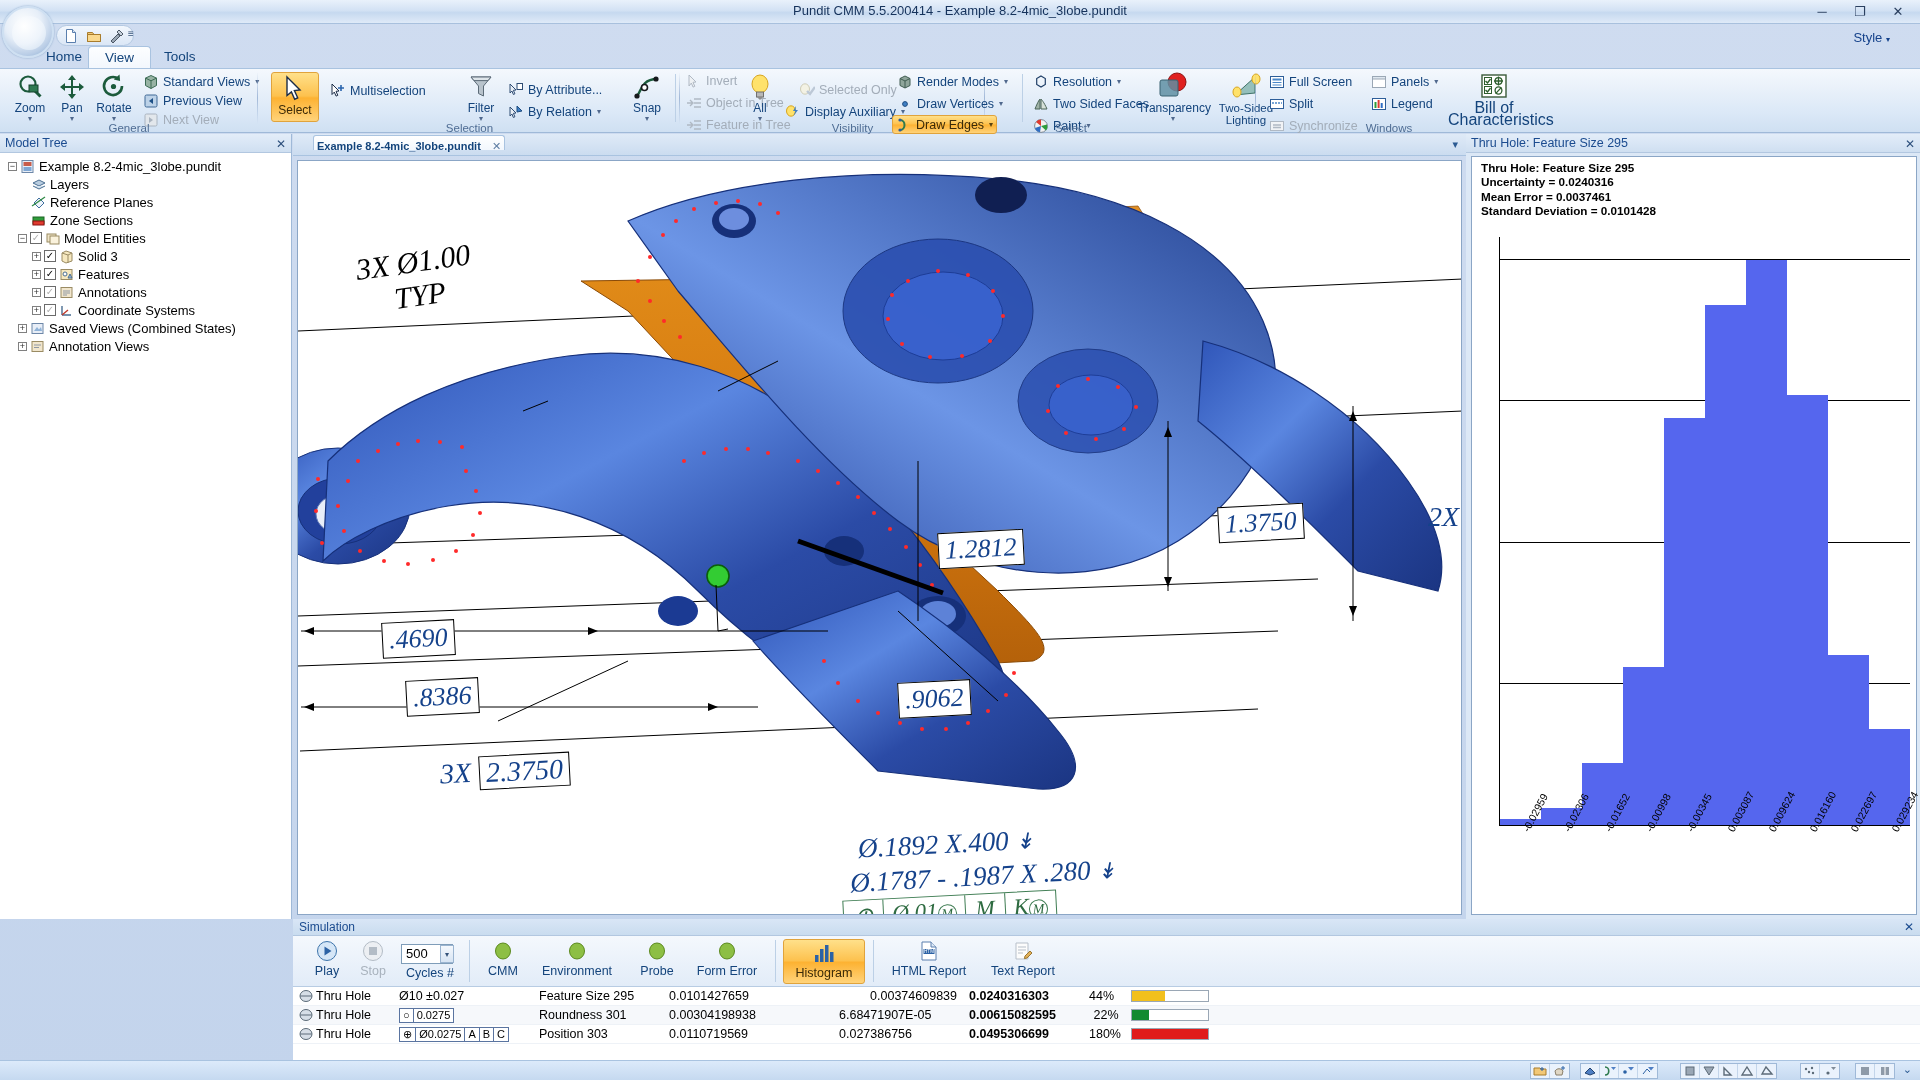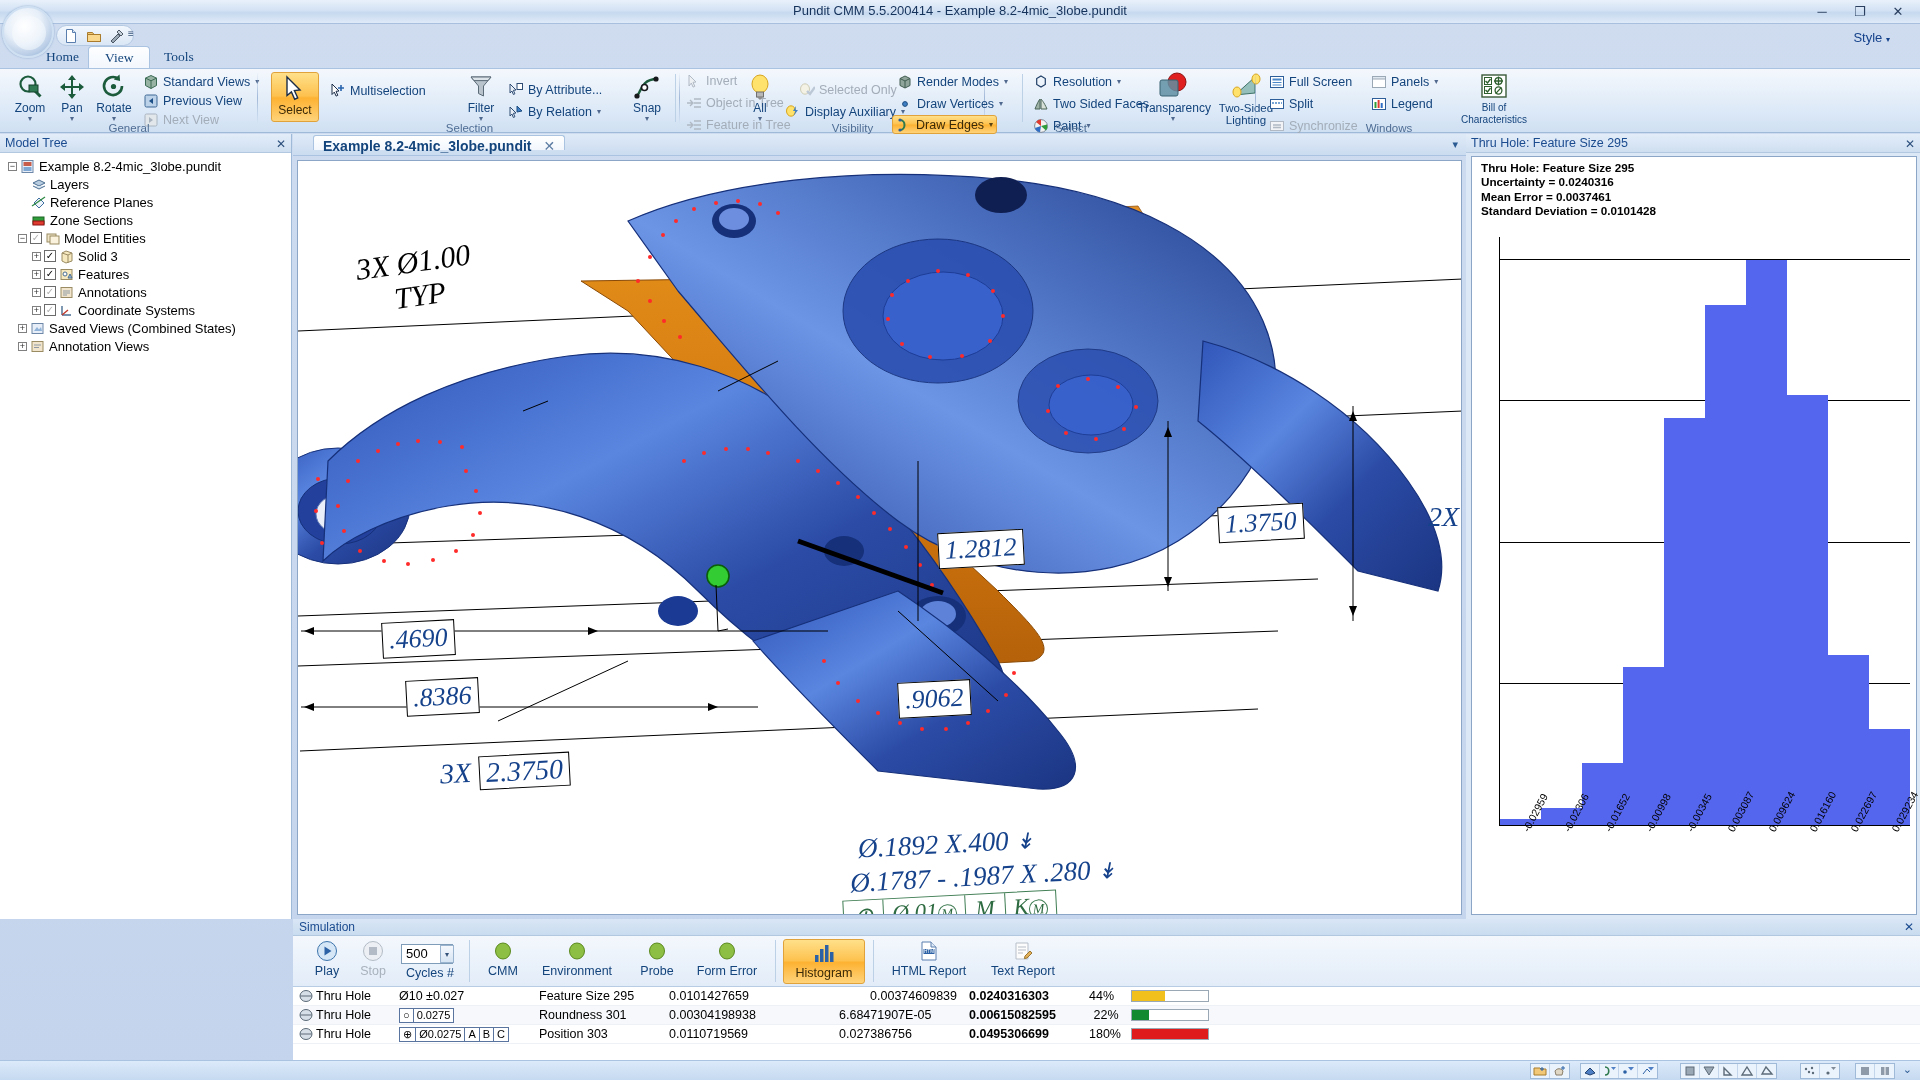--- a/index.html
+++ b/index.html
@@ -48,7 +48,7 @@
   .qat-arrow{ position:absolute; left:128px; top:4px; font-size:10px; color:#35537a;}
 
   
-  .tabs { position:absolute; left:0; top:46px; width:1920px; height:22px;font-family:Liberation Serif, serif; }
+  .tabs { position:absolute; left:0; top:46px; width:1920px; height:22px; }
   .tab {
     position:absolute; top:0; height:22px; line-height:21px; padding:0 16px;
     font-size:13.5px; color:#13447b; text-align:center; cursor:default;

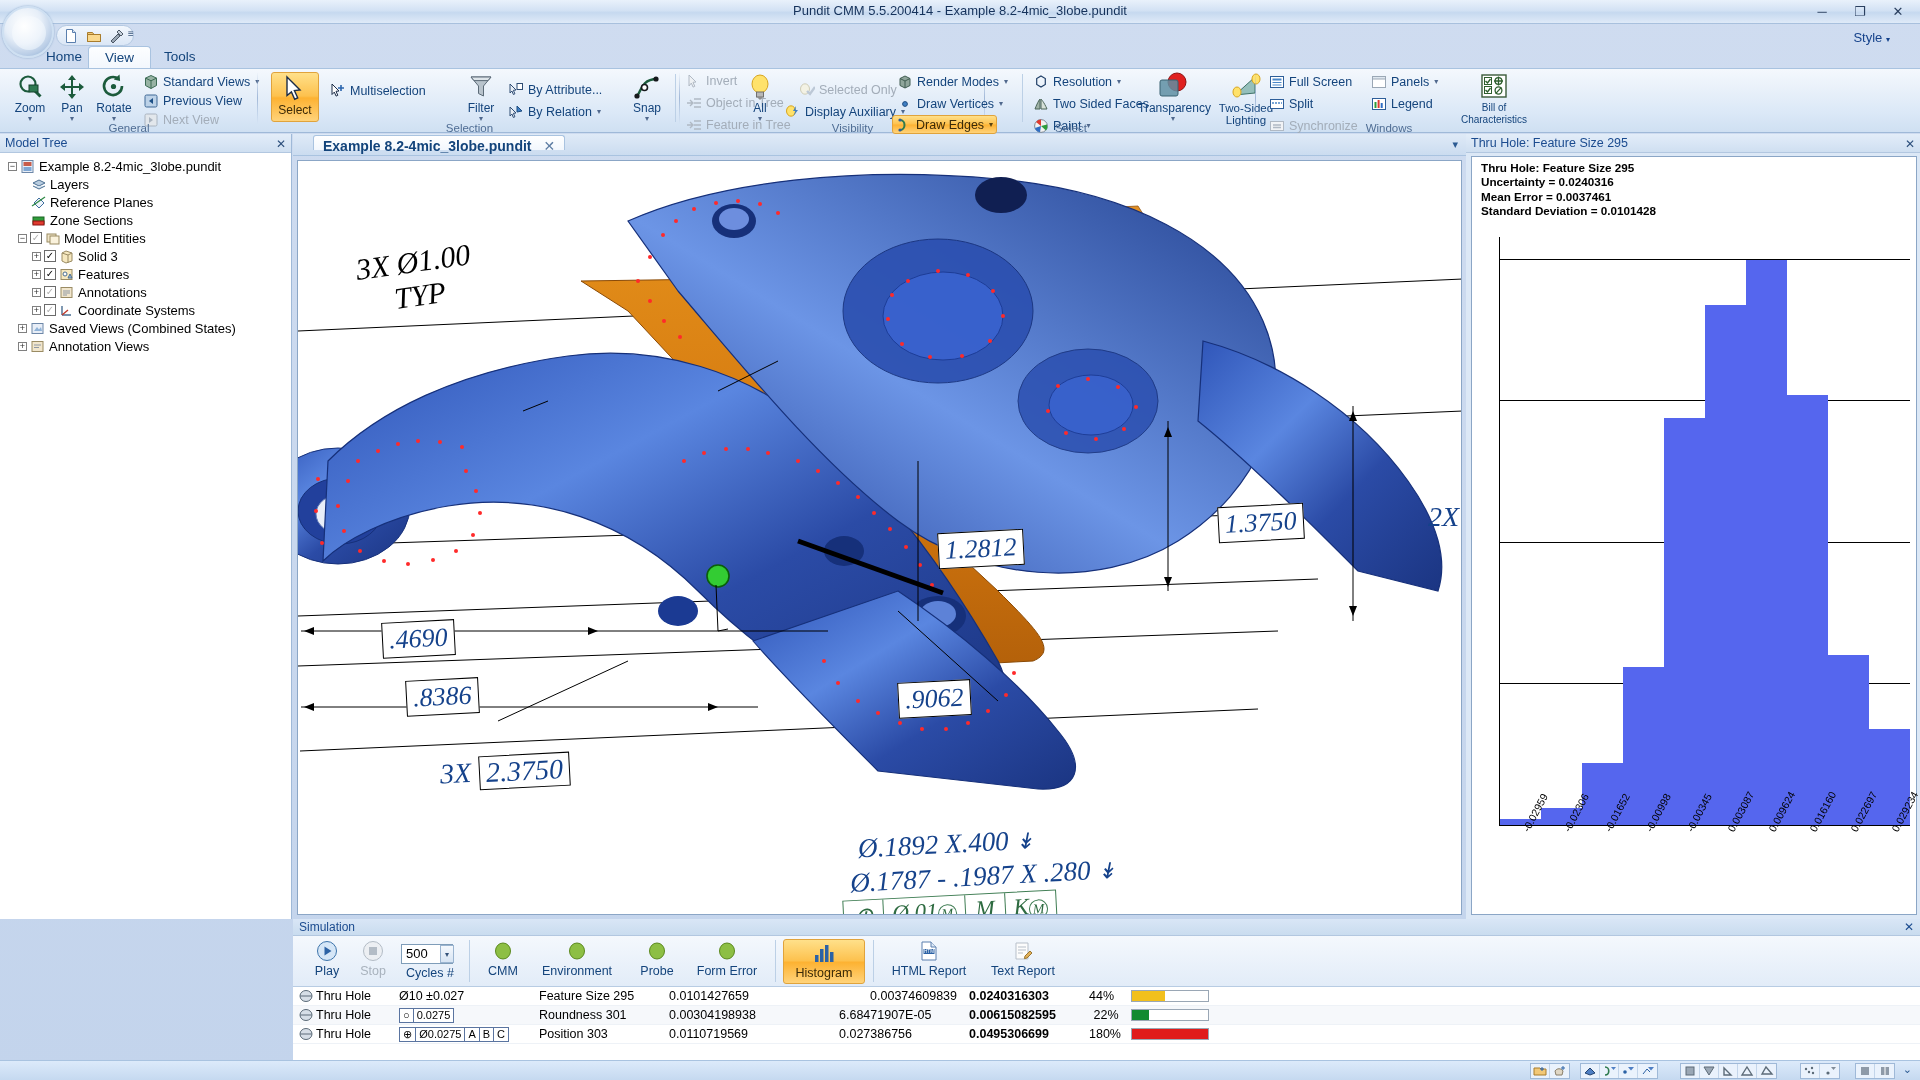--- a/index.html
+++ b/index.html
@@ -580,7 +580,7 @@
               <path d="M17.6 20.6l5.8-6.2" stroke="#2d5e2d" stroke-width="1.3"></path>
             </svg>
         </div>
-        <div class="lbl" style="line-height:12px; font-size:10px;">
+        <div class="lbl" style="line-height:12px; font-size:16px;">
           <span>Bill of</span><br>
           <span>Characteristics</span>
         </div>

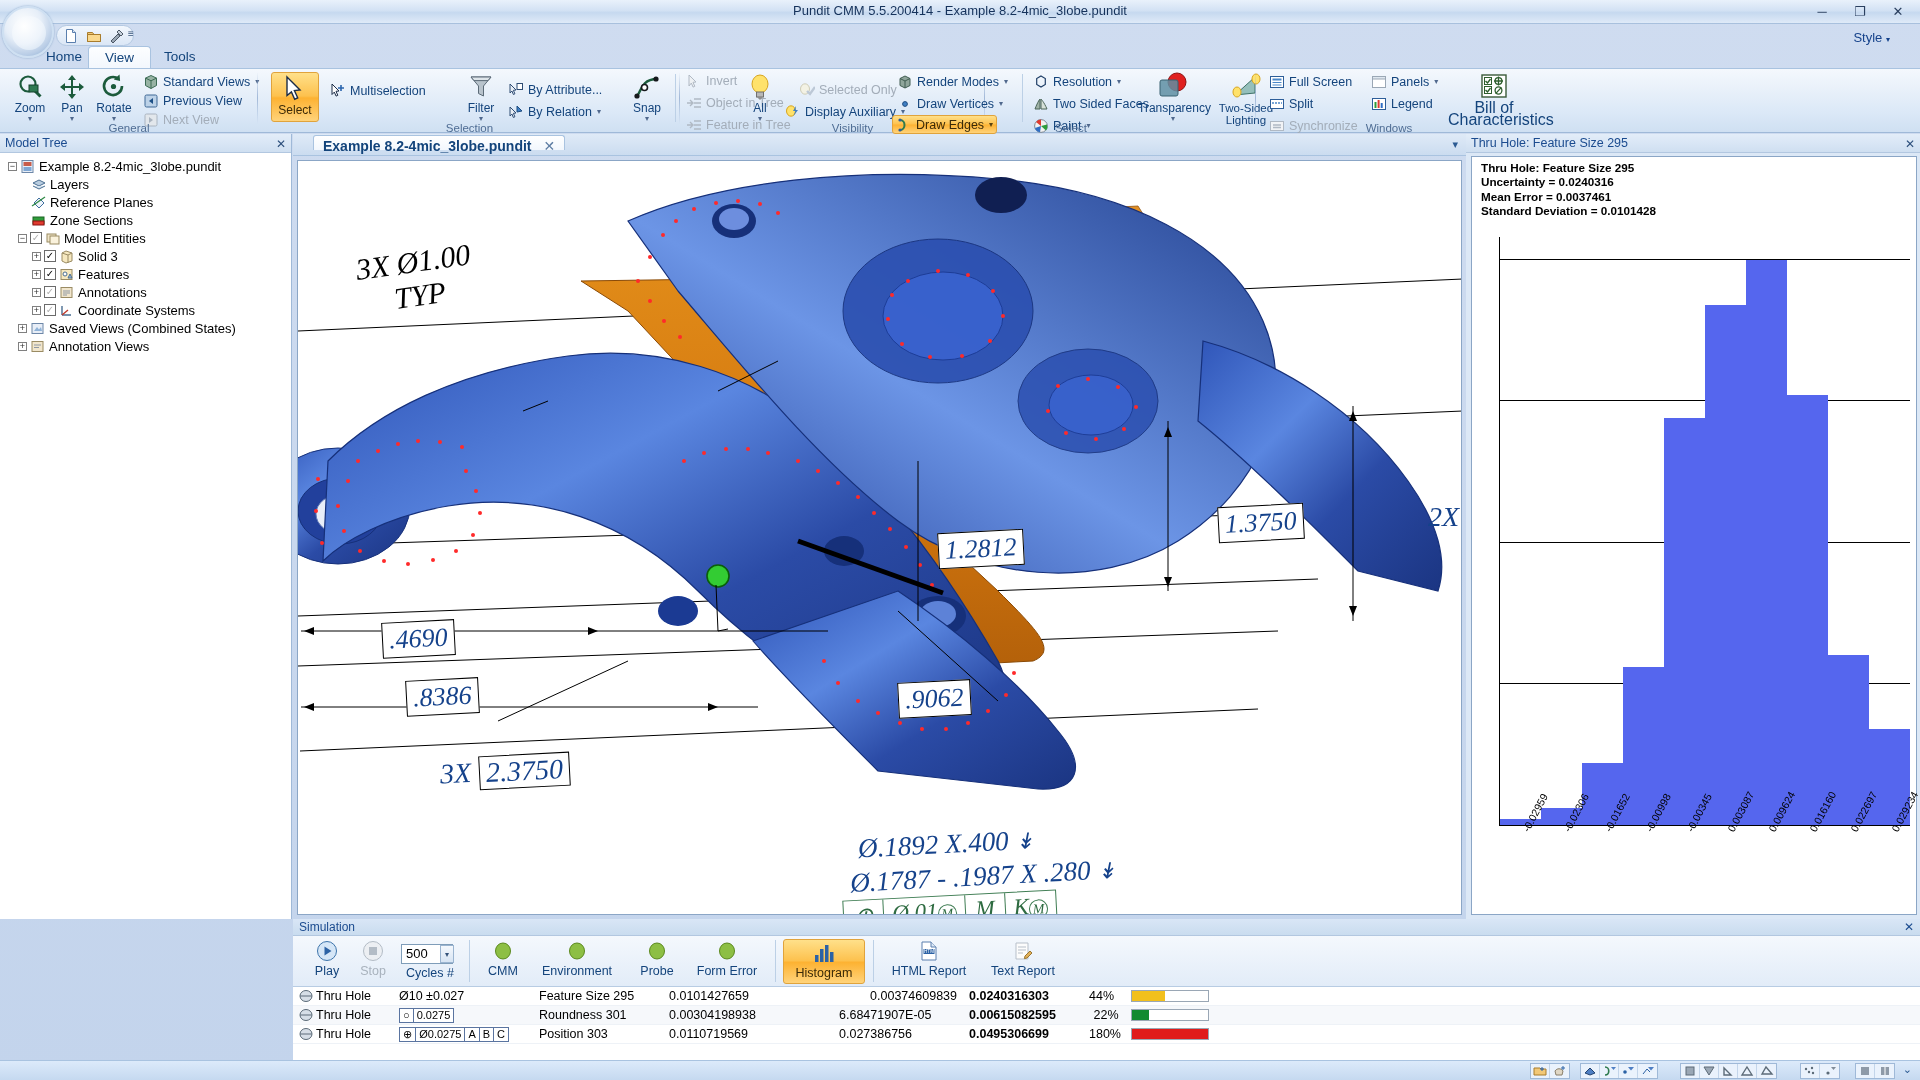--- a/index.html
+++ b/index.html
@@ -108,9 +108,9 @@
   #viewport-area { position:absolute; left:293px; top:134px; width:1173px; height:785px; }
   .doctab-bar { height:22px; background:linear-gradient(to bottom,#dfeaf7,#cbdcf0);
                 border-bottom:1px solid #a9c3e0; position:relative; }
-  .doctab { position:absolute; left:20px; top:1px; height:15px; padding:0 9px;
+  .doctab { position:absolute; left:20px; top:1px; height:15px; padding:0 3px;
             background:linear-gradient(to bottom,#ffffff,#f2f7fd); border:1px solid #a9c3e0;
-            border-bottom:none; border-radius:3px 3px 0 0; font-size:14px; color:#13447b;
+            border-bottom:none; border-radius:3px 3px 0 0; font-size:11px; color:#13447b;
             line-height:20px; font-weight:bold;}
   .doctab .xx { margin-left:8px; color:#5d7da3; font-weight:normal;}
   .doctab-bar .arrow { position:absolute; right:8px; top:4px; color:#2b5a92; font-size:11px;}

